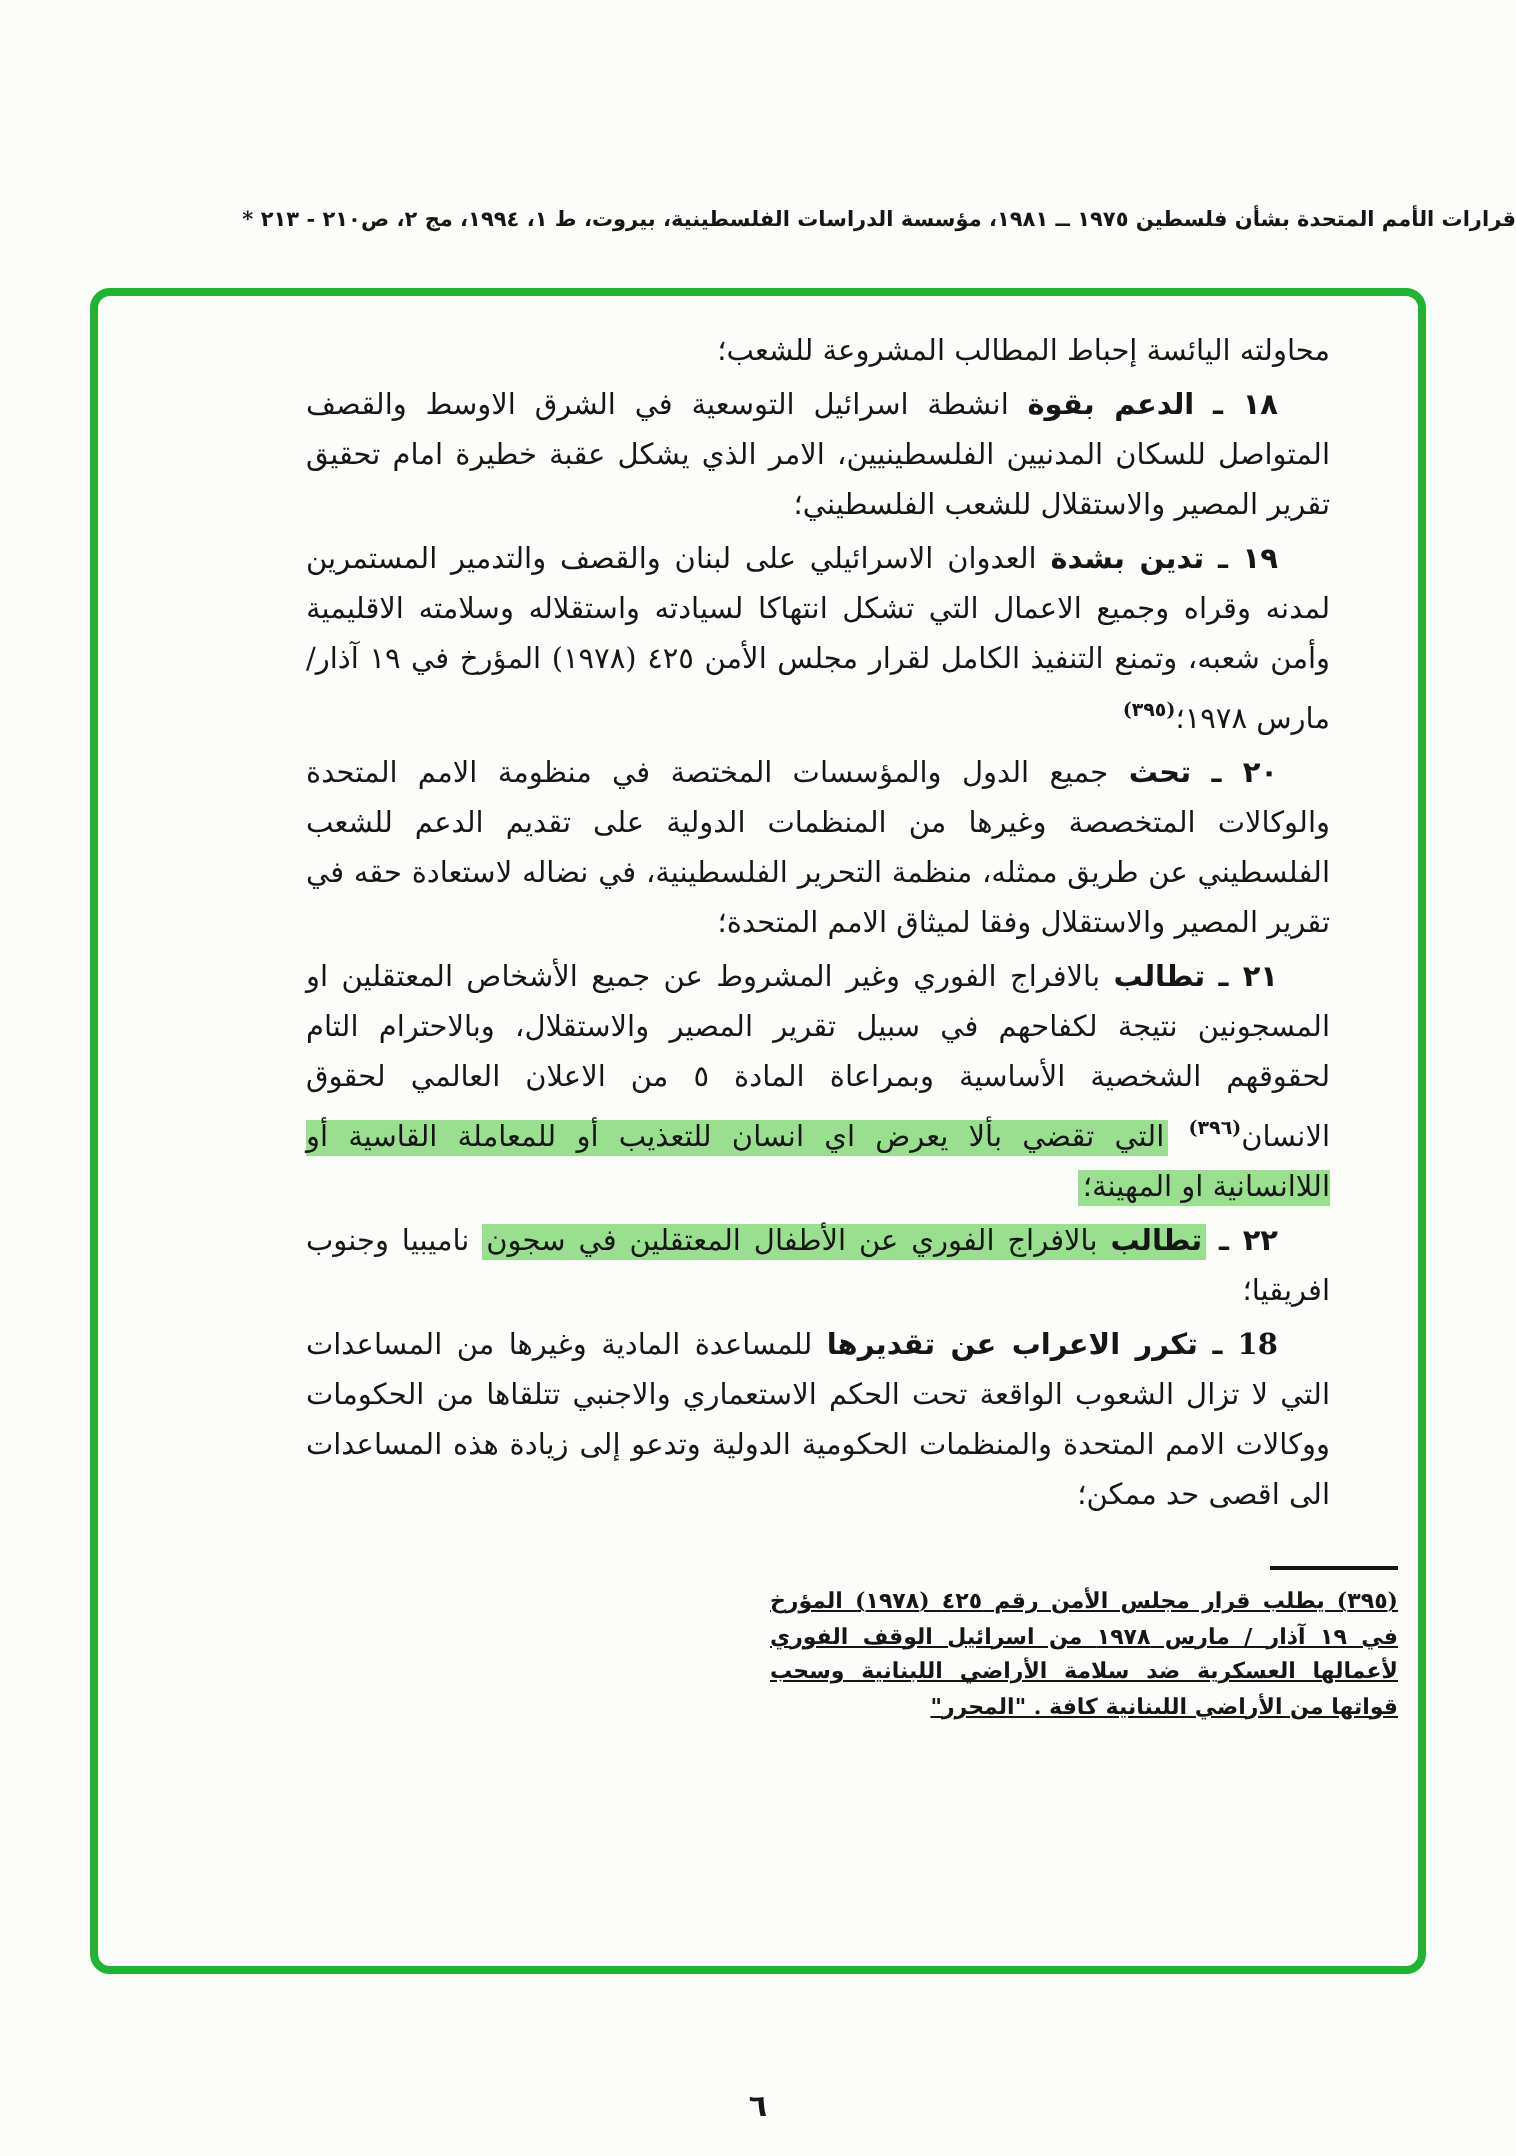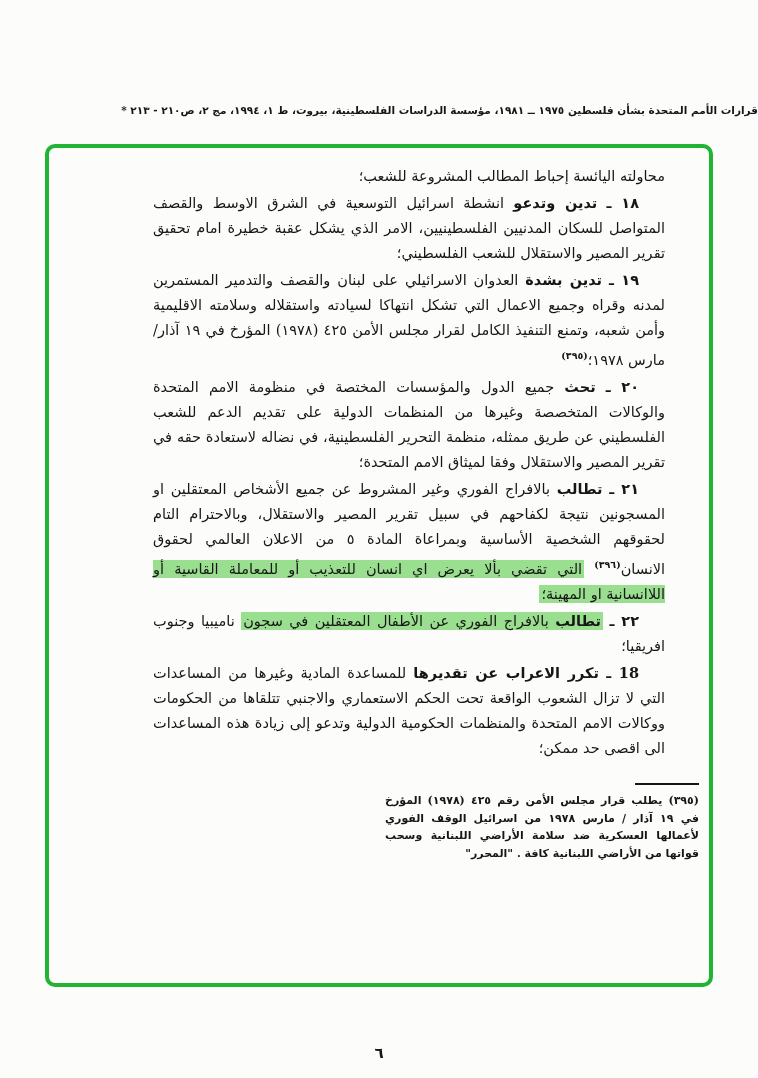--- a/index.html
+++ b/index.html
@@ -93,7 +93,7 @@
 
       <p class="para indent">
         <span class="b">١٨ ـ</span>
-        <span class="b">تدين وتدعو</span>
+        <span class="b">الدعم بقوة</span>
         <span>انشطة اسرائيل التوسعية في الشرق الاوسط والقصف المتواصل للسكان المدنيين الفلسطينيين، الامر الذي يشكل عقبة خطيرة امام تحقيق تقرير المصير والاستقلال للشعب الفلسطيني؛</span>
       </p>
 

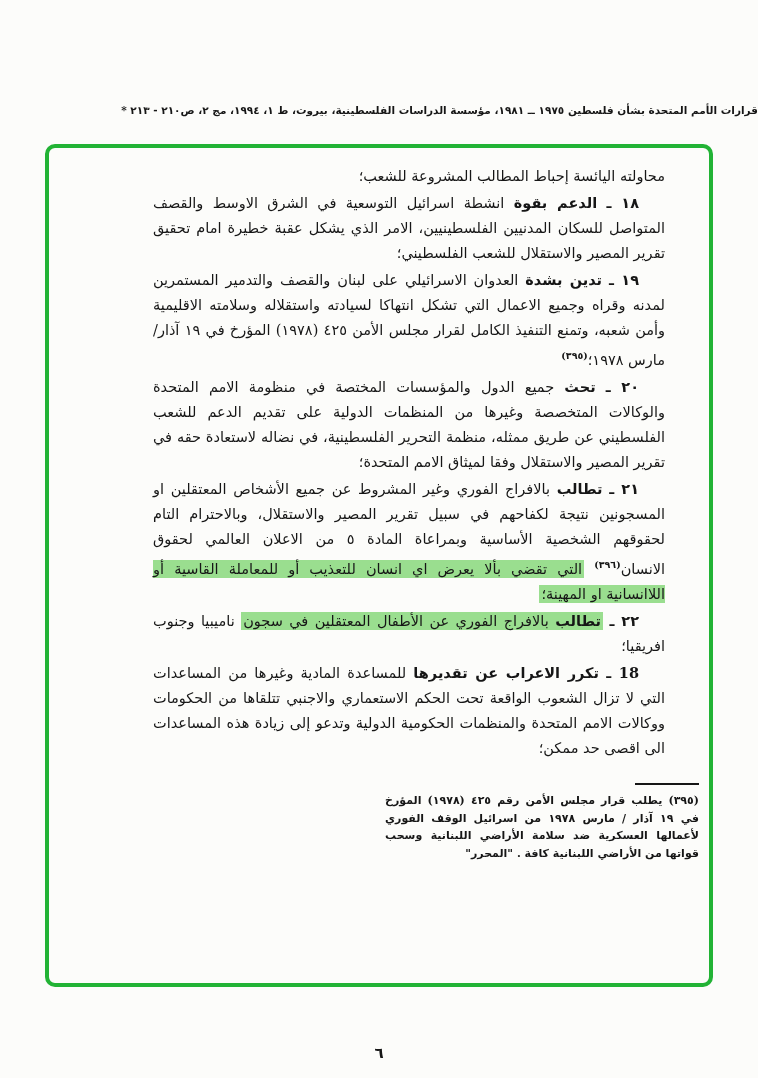--- a/index.html
+++ b/index.html
@@ -71,7 +71,7 @@
     border-top: 2px solid #161616;
     margin-bottom: 7px;
   }
-  .fn { margin: 0 0 3px 0; }
+  .fn { margin: 0 0 3px 0; text-decoration: underline; }
   .pageno {
     position: absolute; top: 1044px; left: 0; width: 100%;
     text-align: center;

